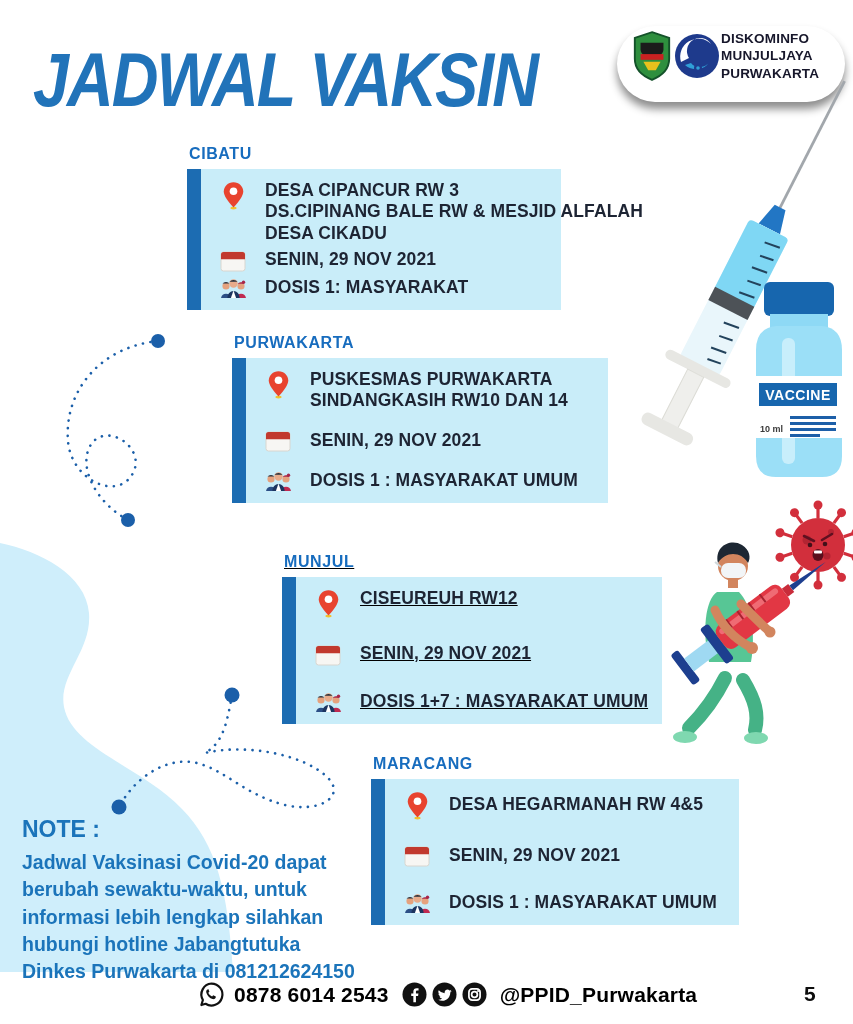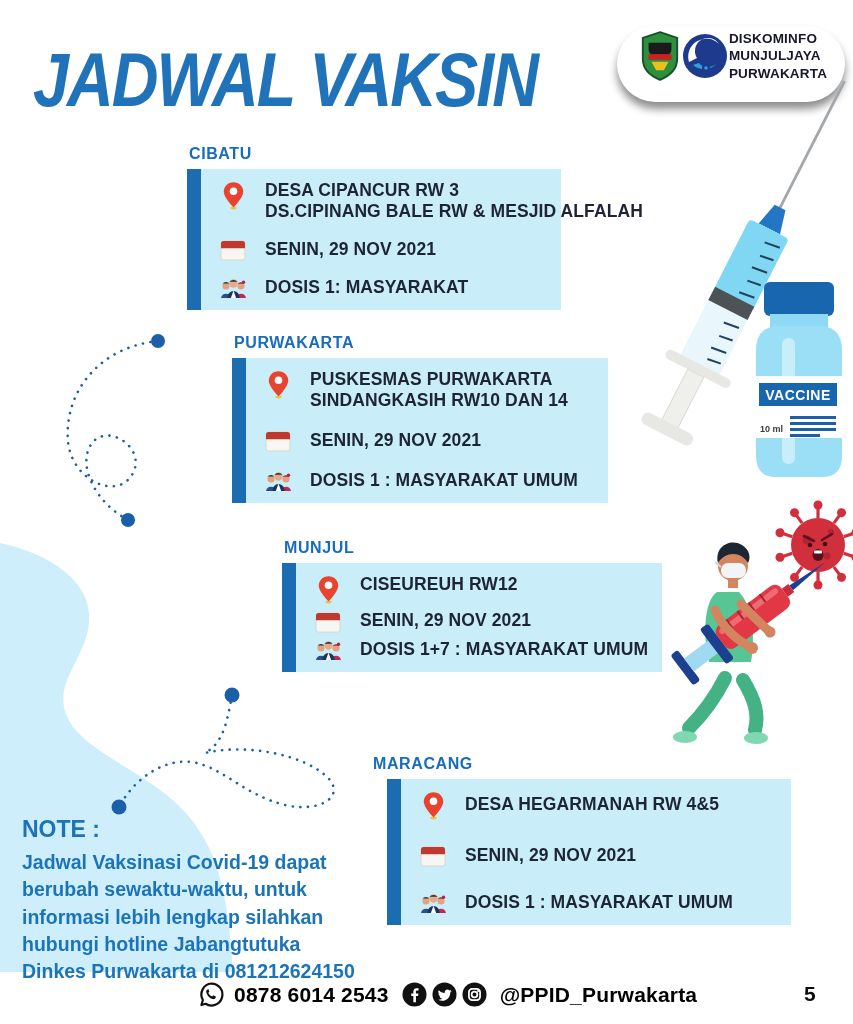--- a/index.html
+++ b/index.html
@@ -14,7 +14,7 @@
   
   .badge{position:absolute;left:617px;top:26px;width:228px;height:76px;background:#fff;border-radius:42px;
          box-shadow:0 7px 8px rgba(0,0,0,0.45);display:flex;align-items:center;padding:0 10px 16px 14px;
-         box-sizing:border-box;justify-content:center;}
+         box-sizing:border-box;}
   .badge-text{font-size:13.5px;font-weight:bold;color:#17172b;line-height:1.3;letter-spacing:0.2px;}
 
   

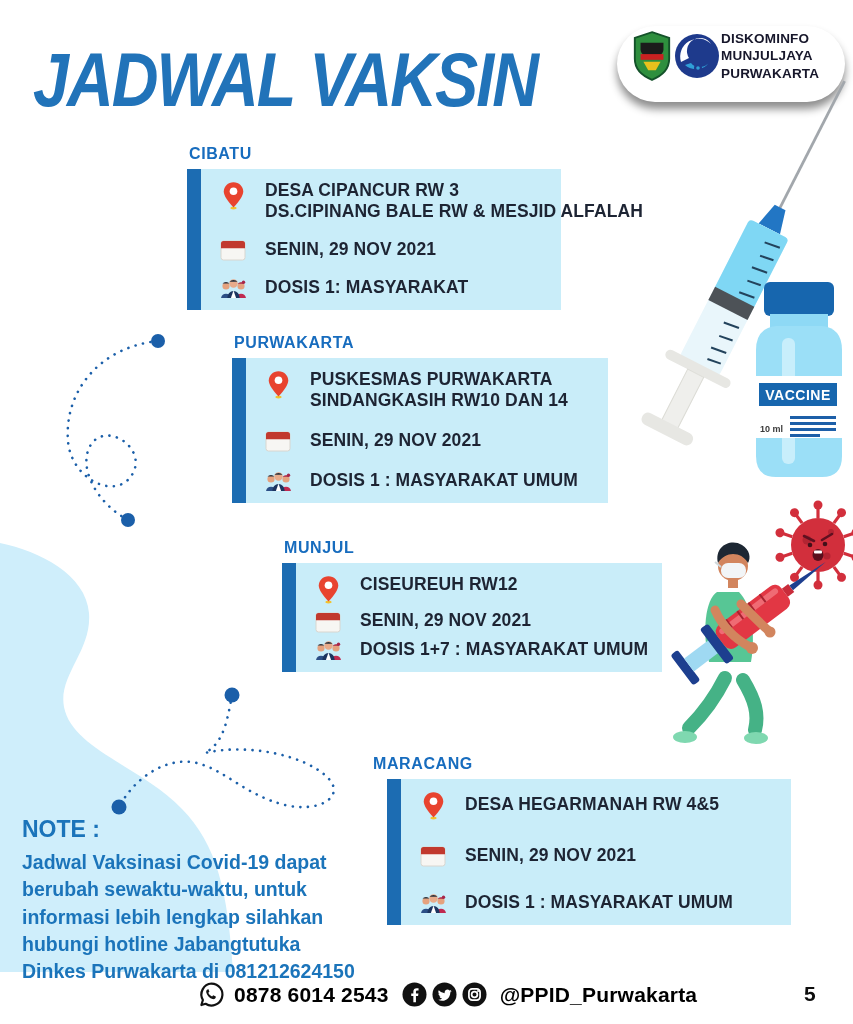--- a/index.html
+++ b/index.html
@@ -103,6 +103,7 @@
         <div class="txt">
           <div>DESA CIPANCUR RW 3</div>
           <div>DS.CIPINANG BALE RW &amp; MESJID ALFALAH</div>
+          <div>DESA CIKADU</div>
         </div>
       </div>
       <div class="row">

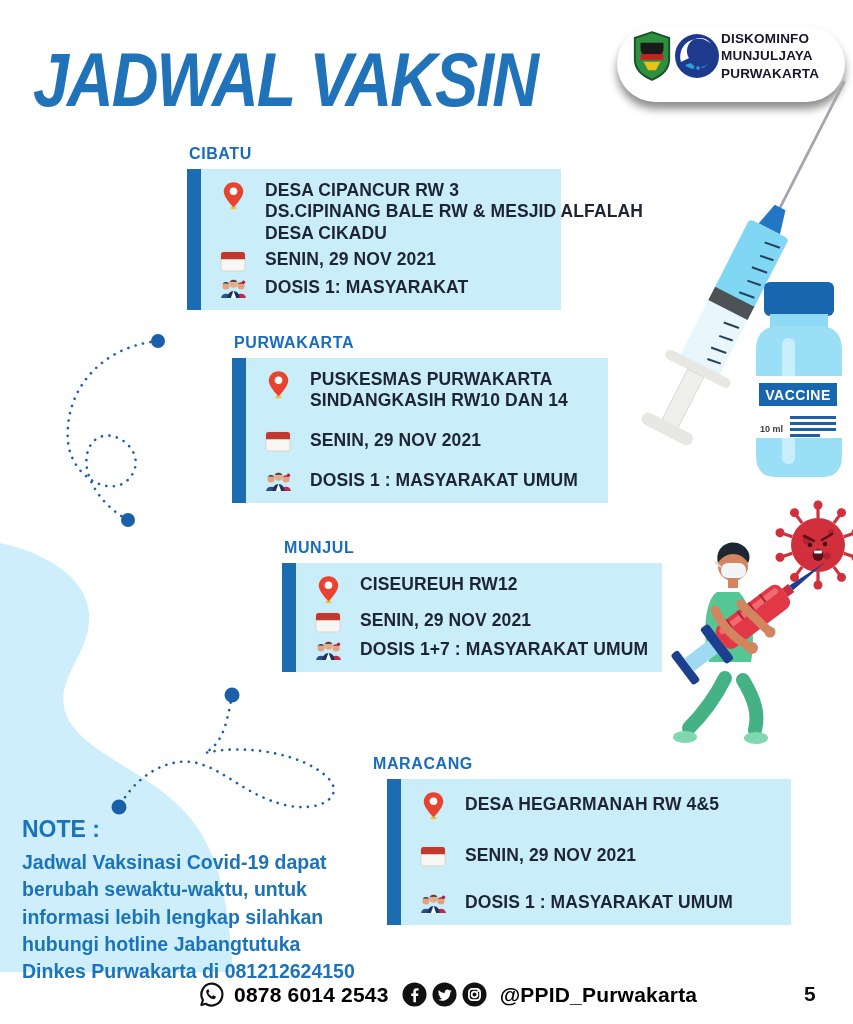--- a/index.html
+++ b/index.html
@@ -182,7 +182,7 @@
     </div>
   </div>
 
-  <div class="sched" style="left:282px;top:539px;">
+  <div class="sched" style="left:282px;top:553px;text-decoration:underline;">
     <div class="sched-label">MUNJUL</div>
     <div class="card" style="width:380px;height:109px;">
       <div class="row loc">

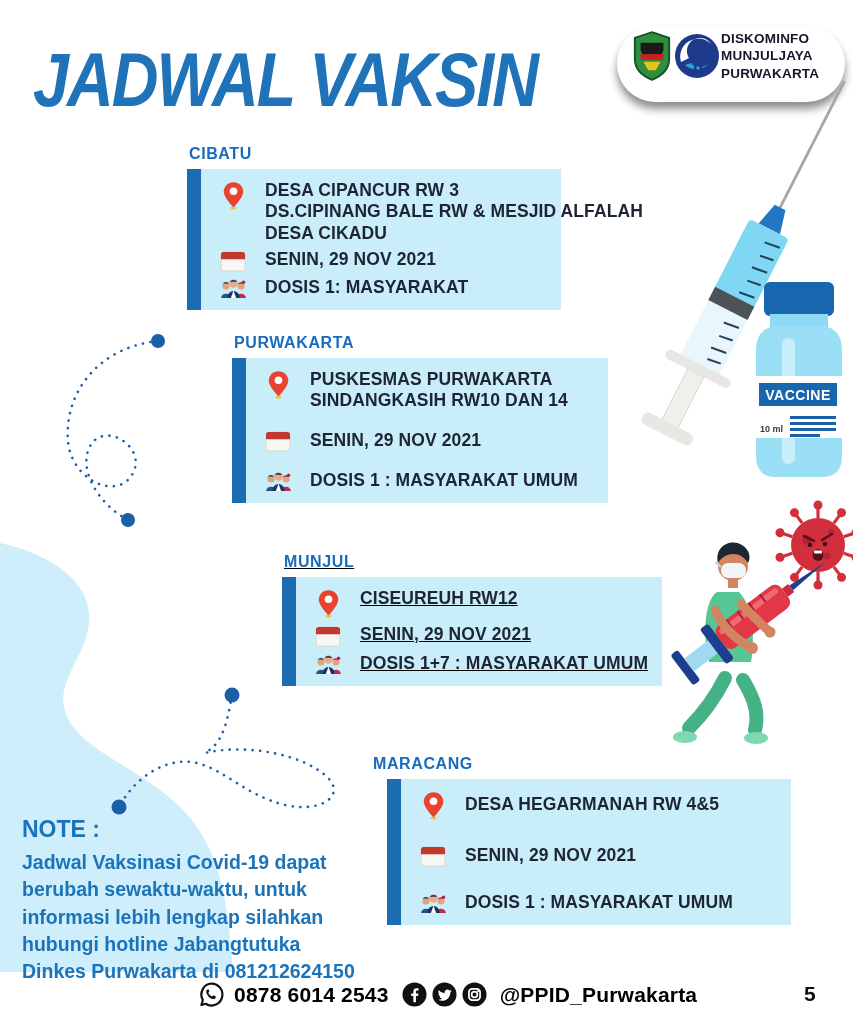--- a/index.html
+++ b/index.html
@@ -184,7 +184,7 @@
 
   <div class="sched" style="left:282px;top:553px;text-decoration:underline;">
     <div class="sched-label">MUNJUL</div>
-    <div class="card" style="width:380px;height:109px;">
+    <div class="card" style="width:380px;height:147px;">
       <div class="row loc">
         <span class="ic">
           <svg width="21" height="29" viewBox="0 0 22 30">

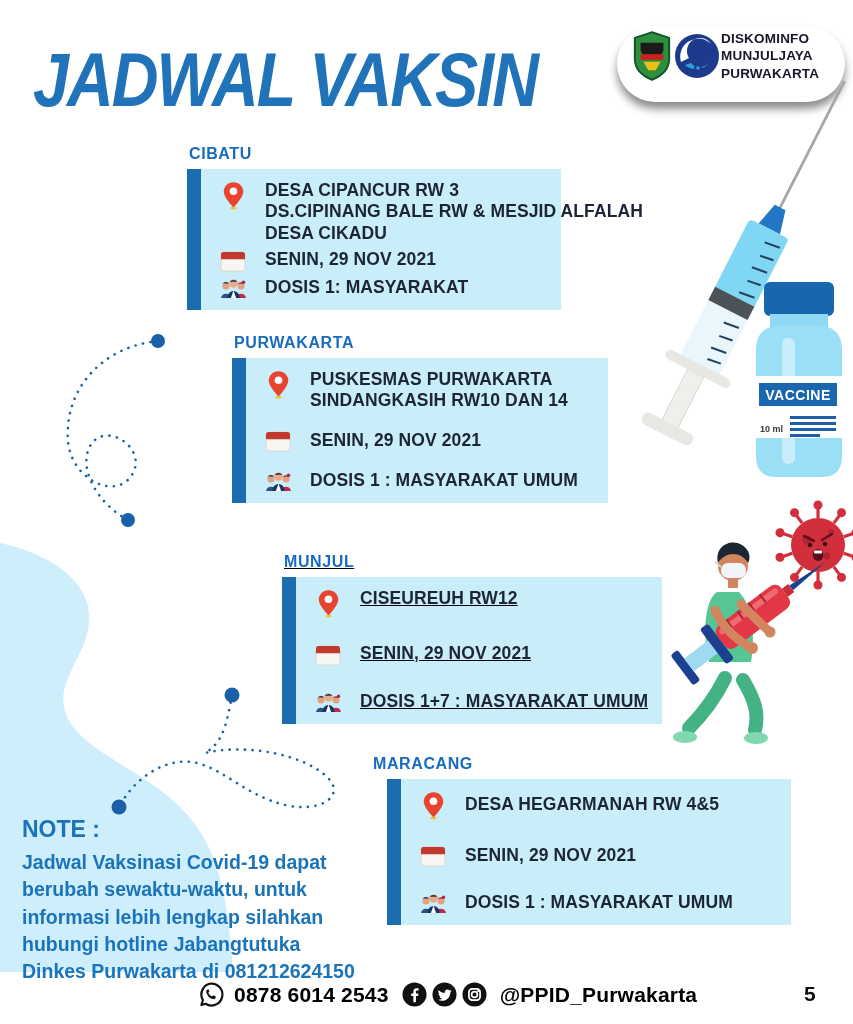--- a/index.html
+++ b/index.html
@@ -229,7 +229,7 @@
 
   <div class="sched" style="left:371px;top:755px;">
     <div class="sched-label">MARACANG</div>
-    <div class="card" style="width:404px;height:146px;margin-left:16px;">
+    <div class="card" style="width:368px;height:146px;">
       <div class="row">
         <span class="ic">
           <svg width="21" height="29" viewBox="0 0 22 30">

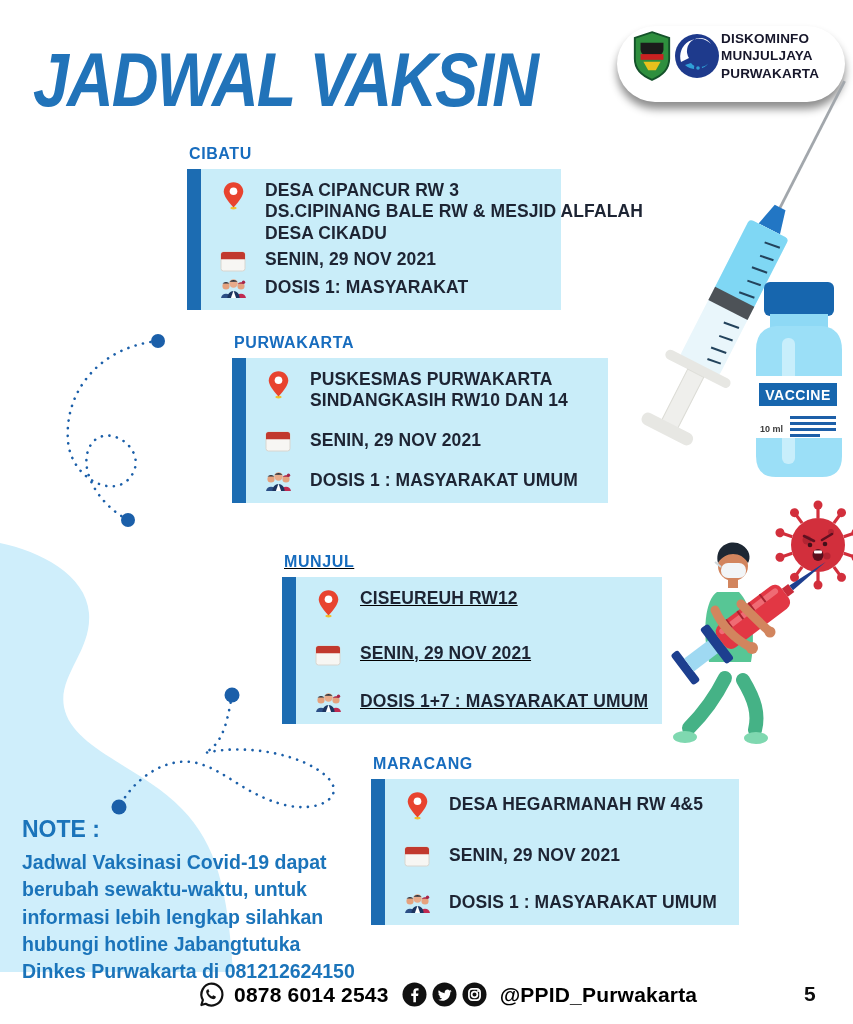--- a/index.html
+++ b/index.html
@@ -410,7 +410,7 @@
 
   <div class="note">
     <div class="note-head">NOTE :</div>
-    <div class="note-line">Jadwal Vaksinasi Covid-19 dapat</div>
+    <div class="note-line">Jadwal Vaksinasi Covid-20 dapat</div>
     <div class="note-line">berubah sewaktu-waktu, untuk</div>
     <div class="note-line">informasi lebih lengkap silahkan</div>
     <div class="note-line">hubungi hotline Jabangtutuka</div>

